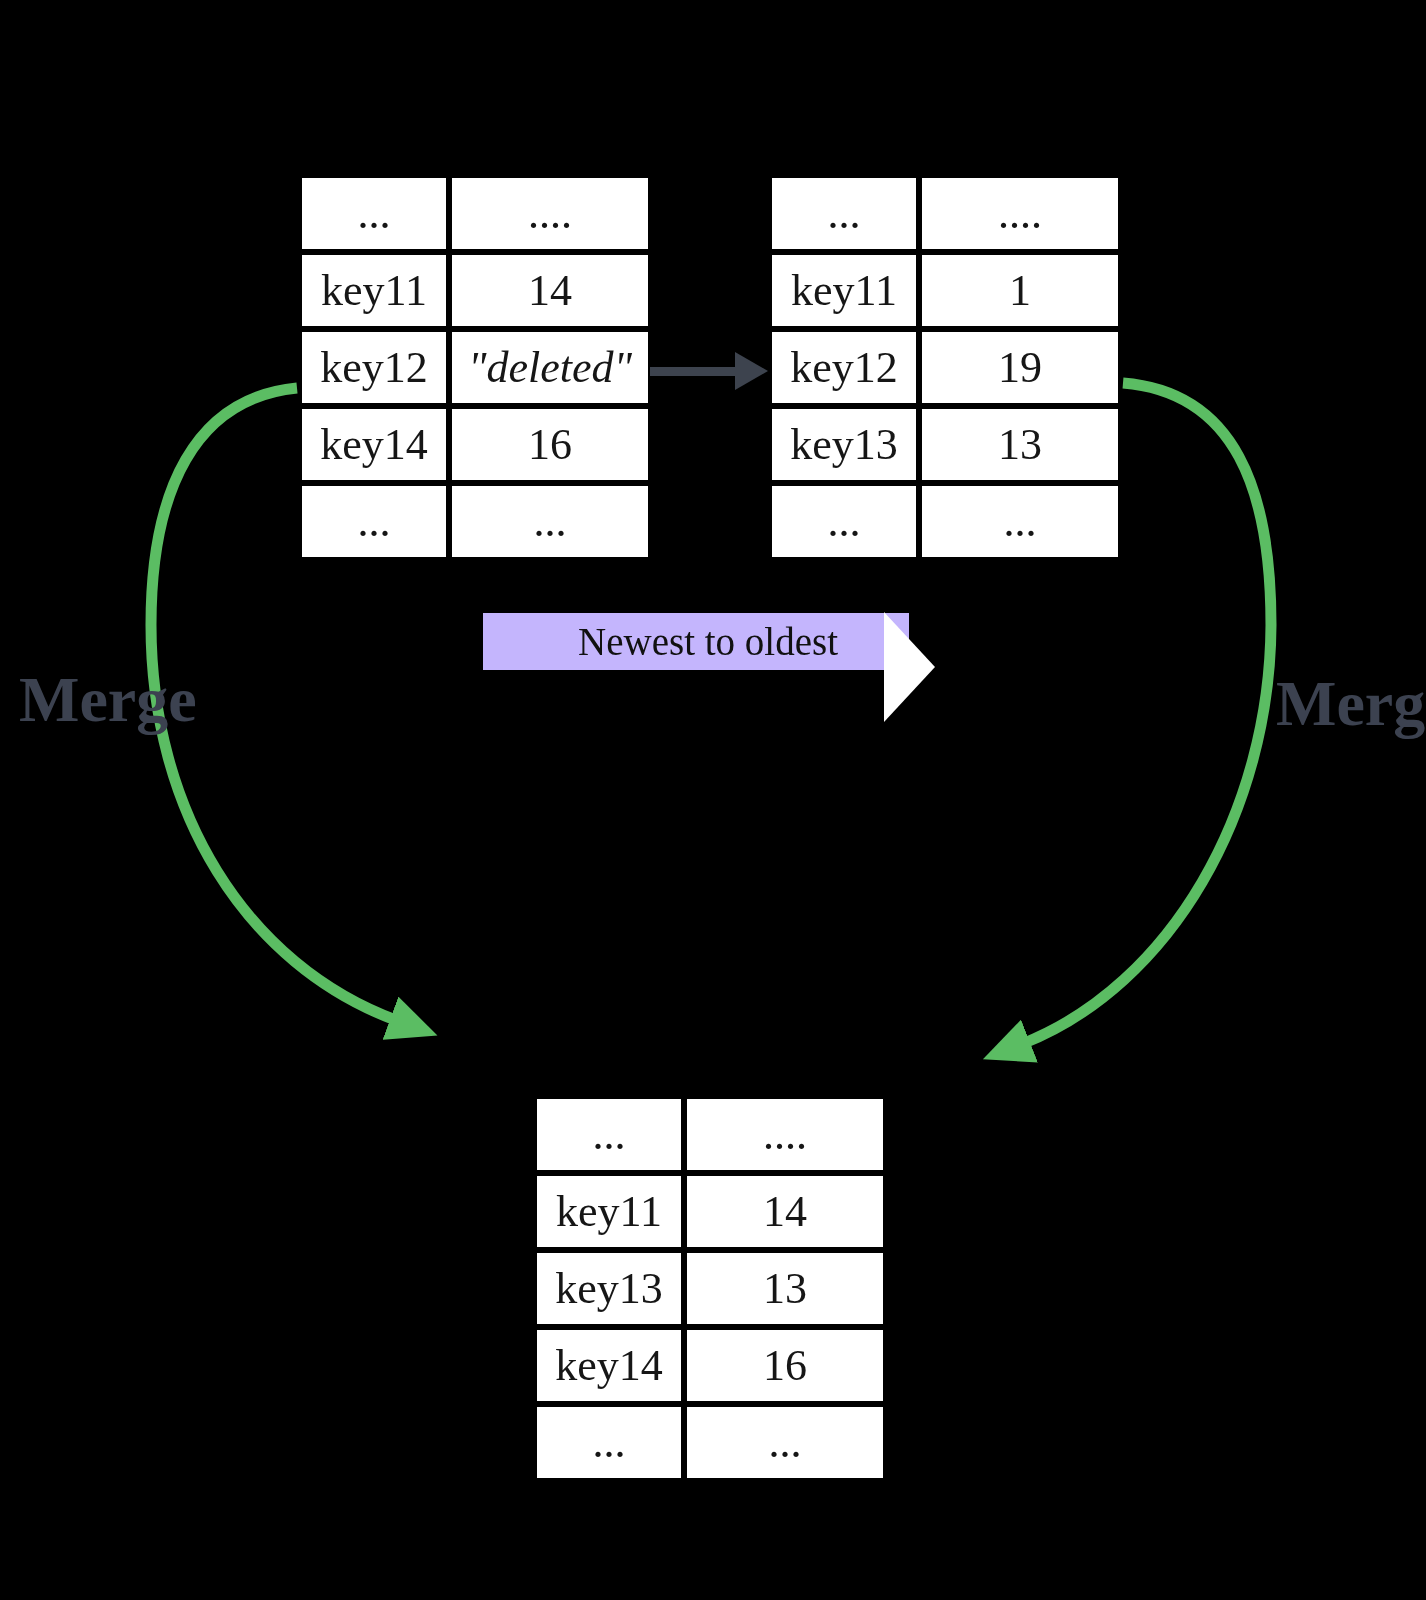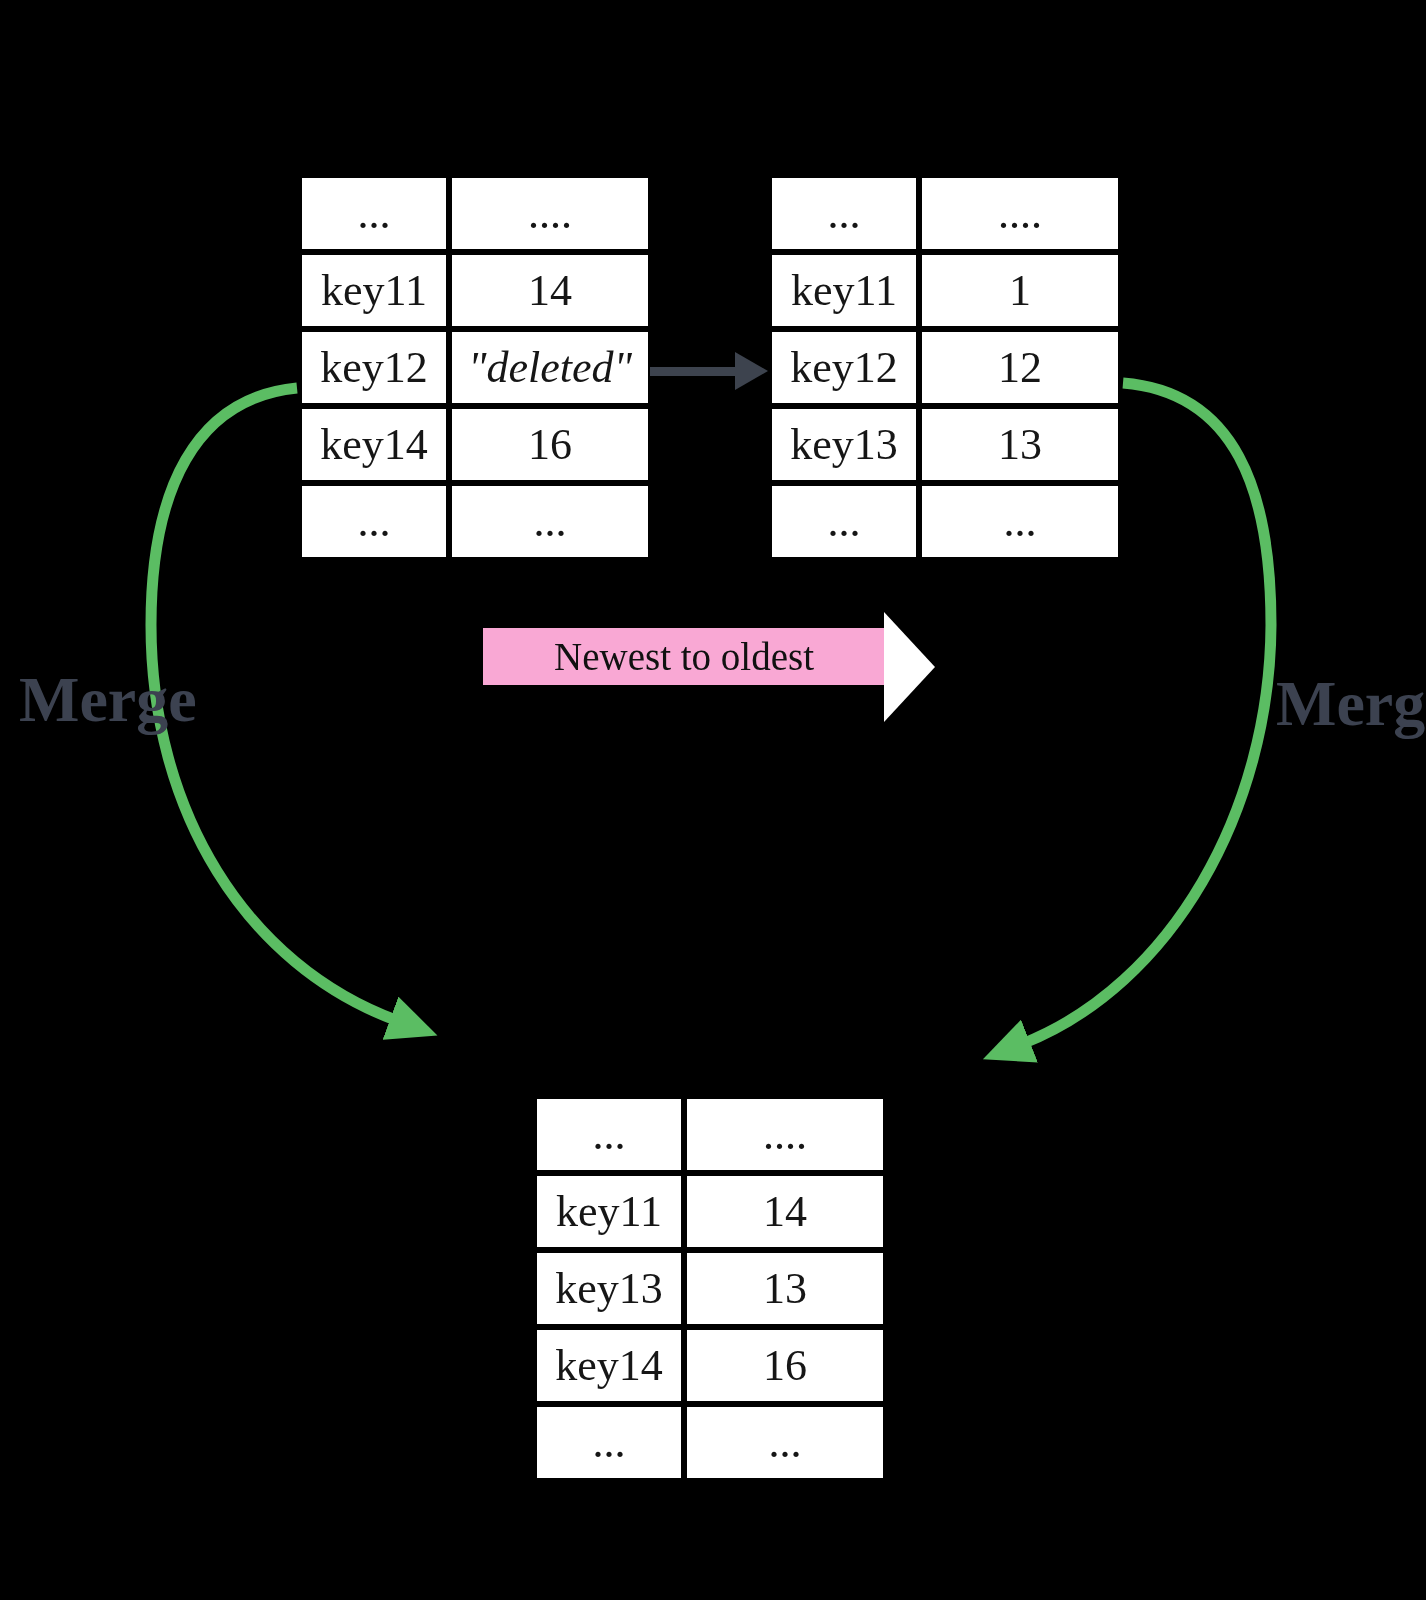--- a/index.html
+++ b/index.html
@@ -125,7 +125,7 @@
     <div class="cell">key11</div>
     <div class="cell">1</div>
     <div class="cell">key12</div>
-    <div class="cell">12</div>
+    <div class="cell">19</div>
     <div class="cell">key13</div>
     <div class="cell">13</div>
     <div class="cell">...</div>

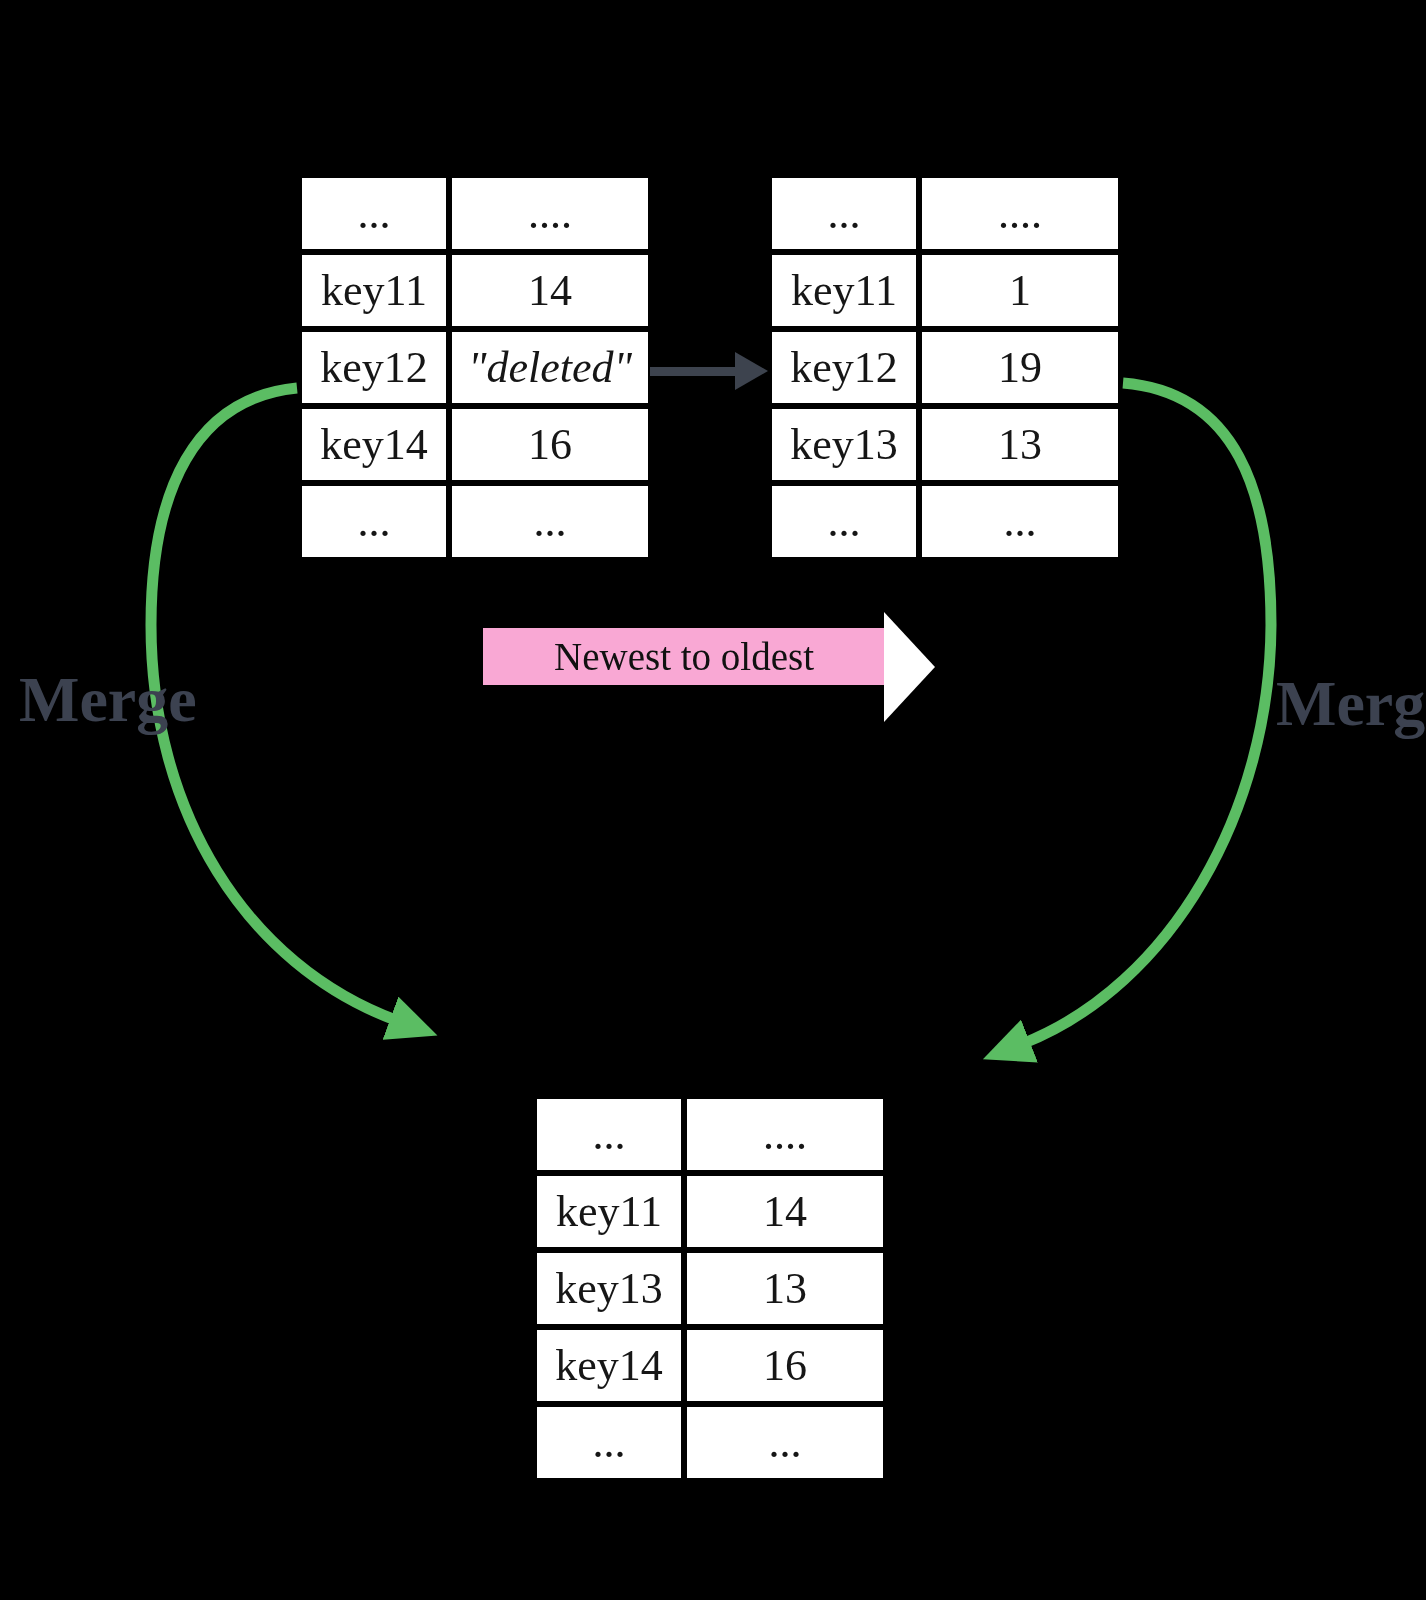--- a/index.html
+++ b/index.html
@@ -63,14 +63,15 @@
   }
   .block-arrow-body {
     position: absolute;
-    left: 483px; top: 628px;
+    left: 483px; top: 613px;
     width: 402px; height: 57px;
-    background: #f9a8d4;
+    background: #c4b5fd;
     display: flex;
     align-items: center;
     justify-content: center;
     font-size: 39px;
     color: #111111;
+    padding-left: 24px;
   }
   .block-arrow-head {
     position: absolute;

